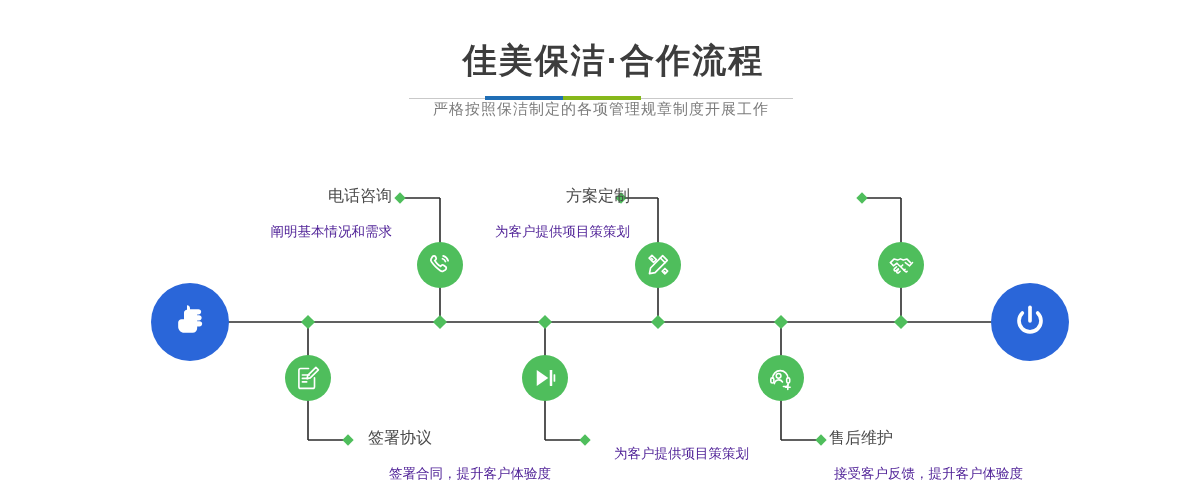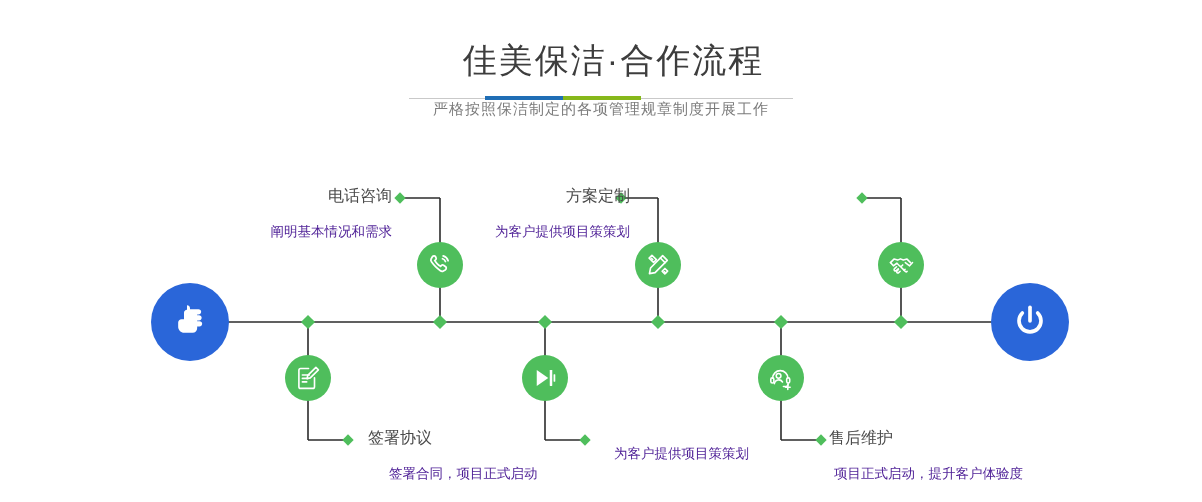--- a/index.html
+++ b/index.html
@@ -16,7 +16,7 @@
   .header{position:absolute;left:0;top:0;width:1202px;text-align:center;}
   .main-title{
     font-size:34px;color:#3d3d3d;letter-spacing:2px;
-    margin-top:38px;line-height:44px;font-weight:400;padding-left:25px;
+    margin-top:38px;line-height:44px;font-weight:700;padding-left:25px;
   }
   .divider{
     position:relative;width:384px;height:4px;margin:14px auto 0 auto;

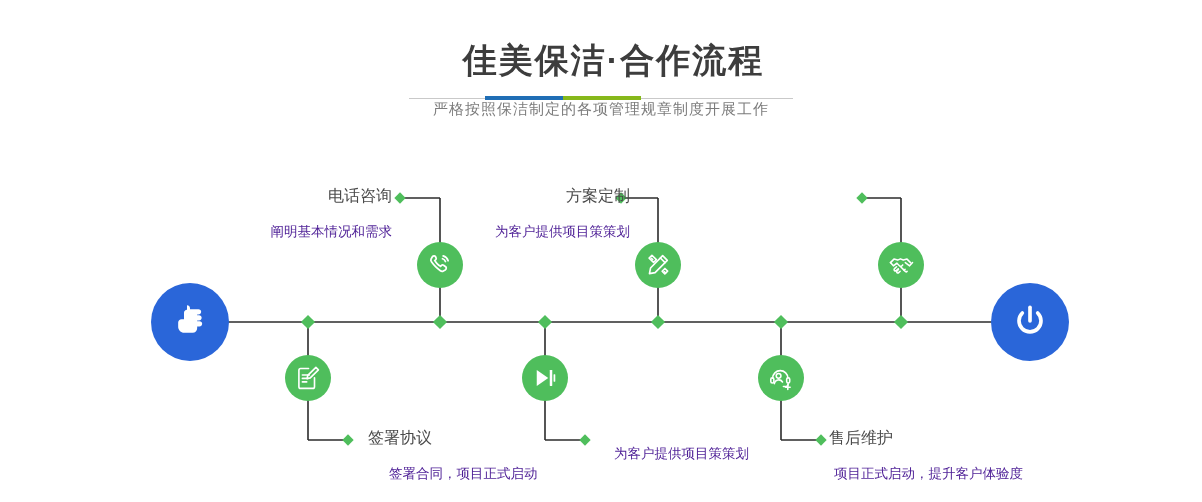--- a/index.html
+++ b/index.html
@@ -226,7 +226,7 @@
 
     <div class="label bottom" style="left:368px;top:428px;width:250px;">
       <div class="l-title">签署协议</div>
-      <div class="l-desc" style="margin-left:21px;">签署合同，项目正式启动</div>
+      <div class="l-desc" style="margin-left:21px;">签署合同，提升客户体验度</div>
     </div>
 
     <div class="label bottom" style="left:593px;top:428px;width:250px;">

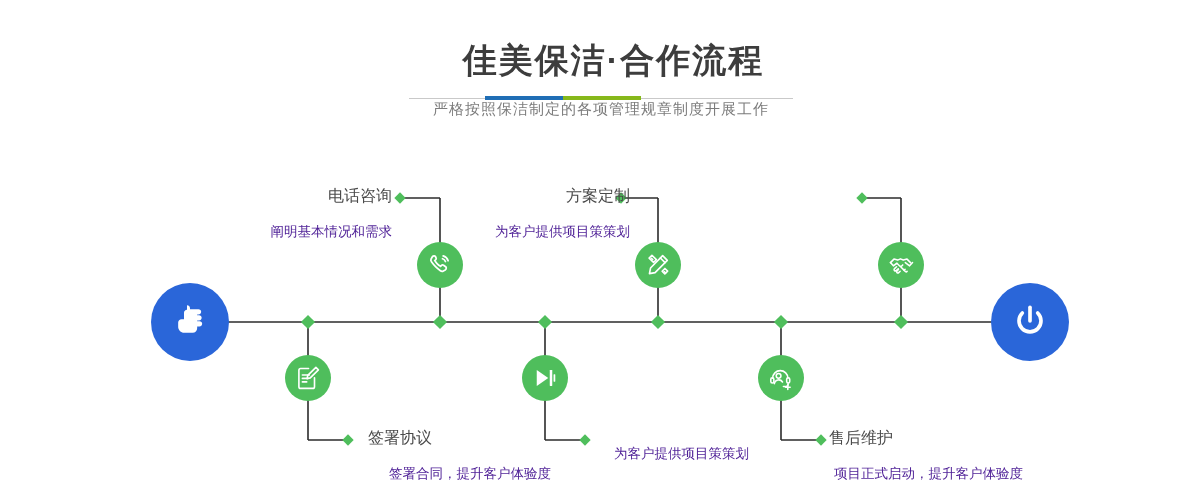--- a/index.html
+++ b/index.html
@@ -235,7 +235,7 @@
 
     <div class="label bottom" style="left:829px;top:428px;width:260px;">
       <div class="l-title">售后维护</div>
-      <div class="l-desc" style="margin-left:5px;">项目正式启动，提升客户体验度</div>
+      <div class="l-desc" style="margin-left:5px;">接受客户反馈，提升客户体验度</div>
     </div>
 
   </div>

